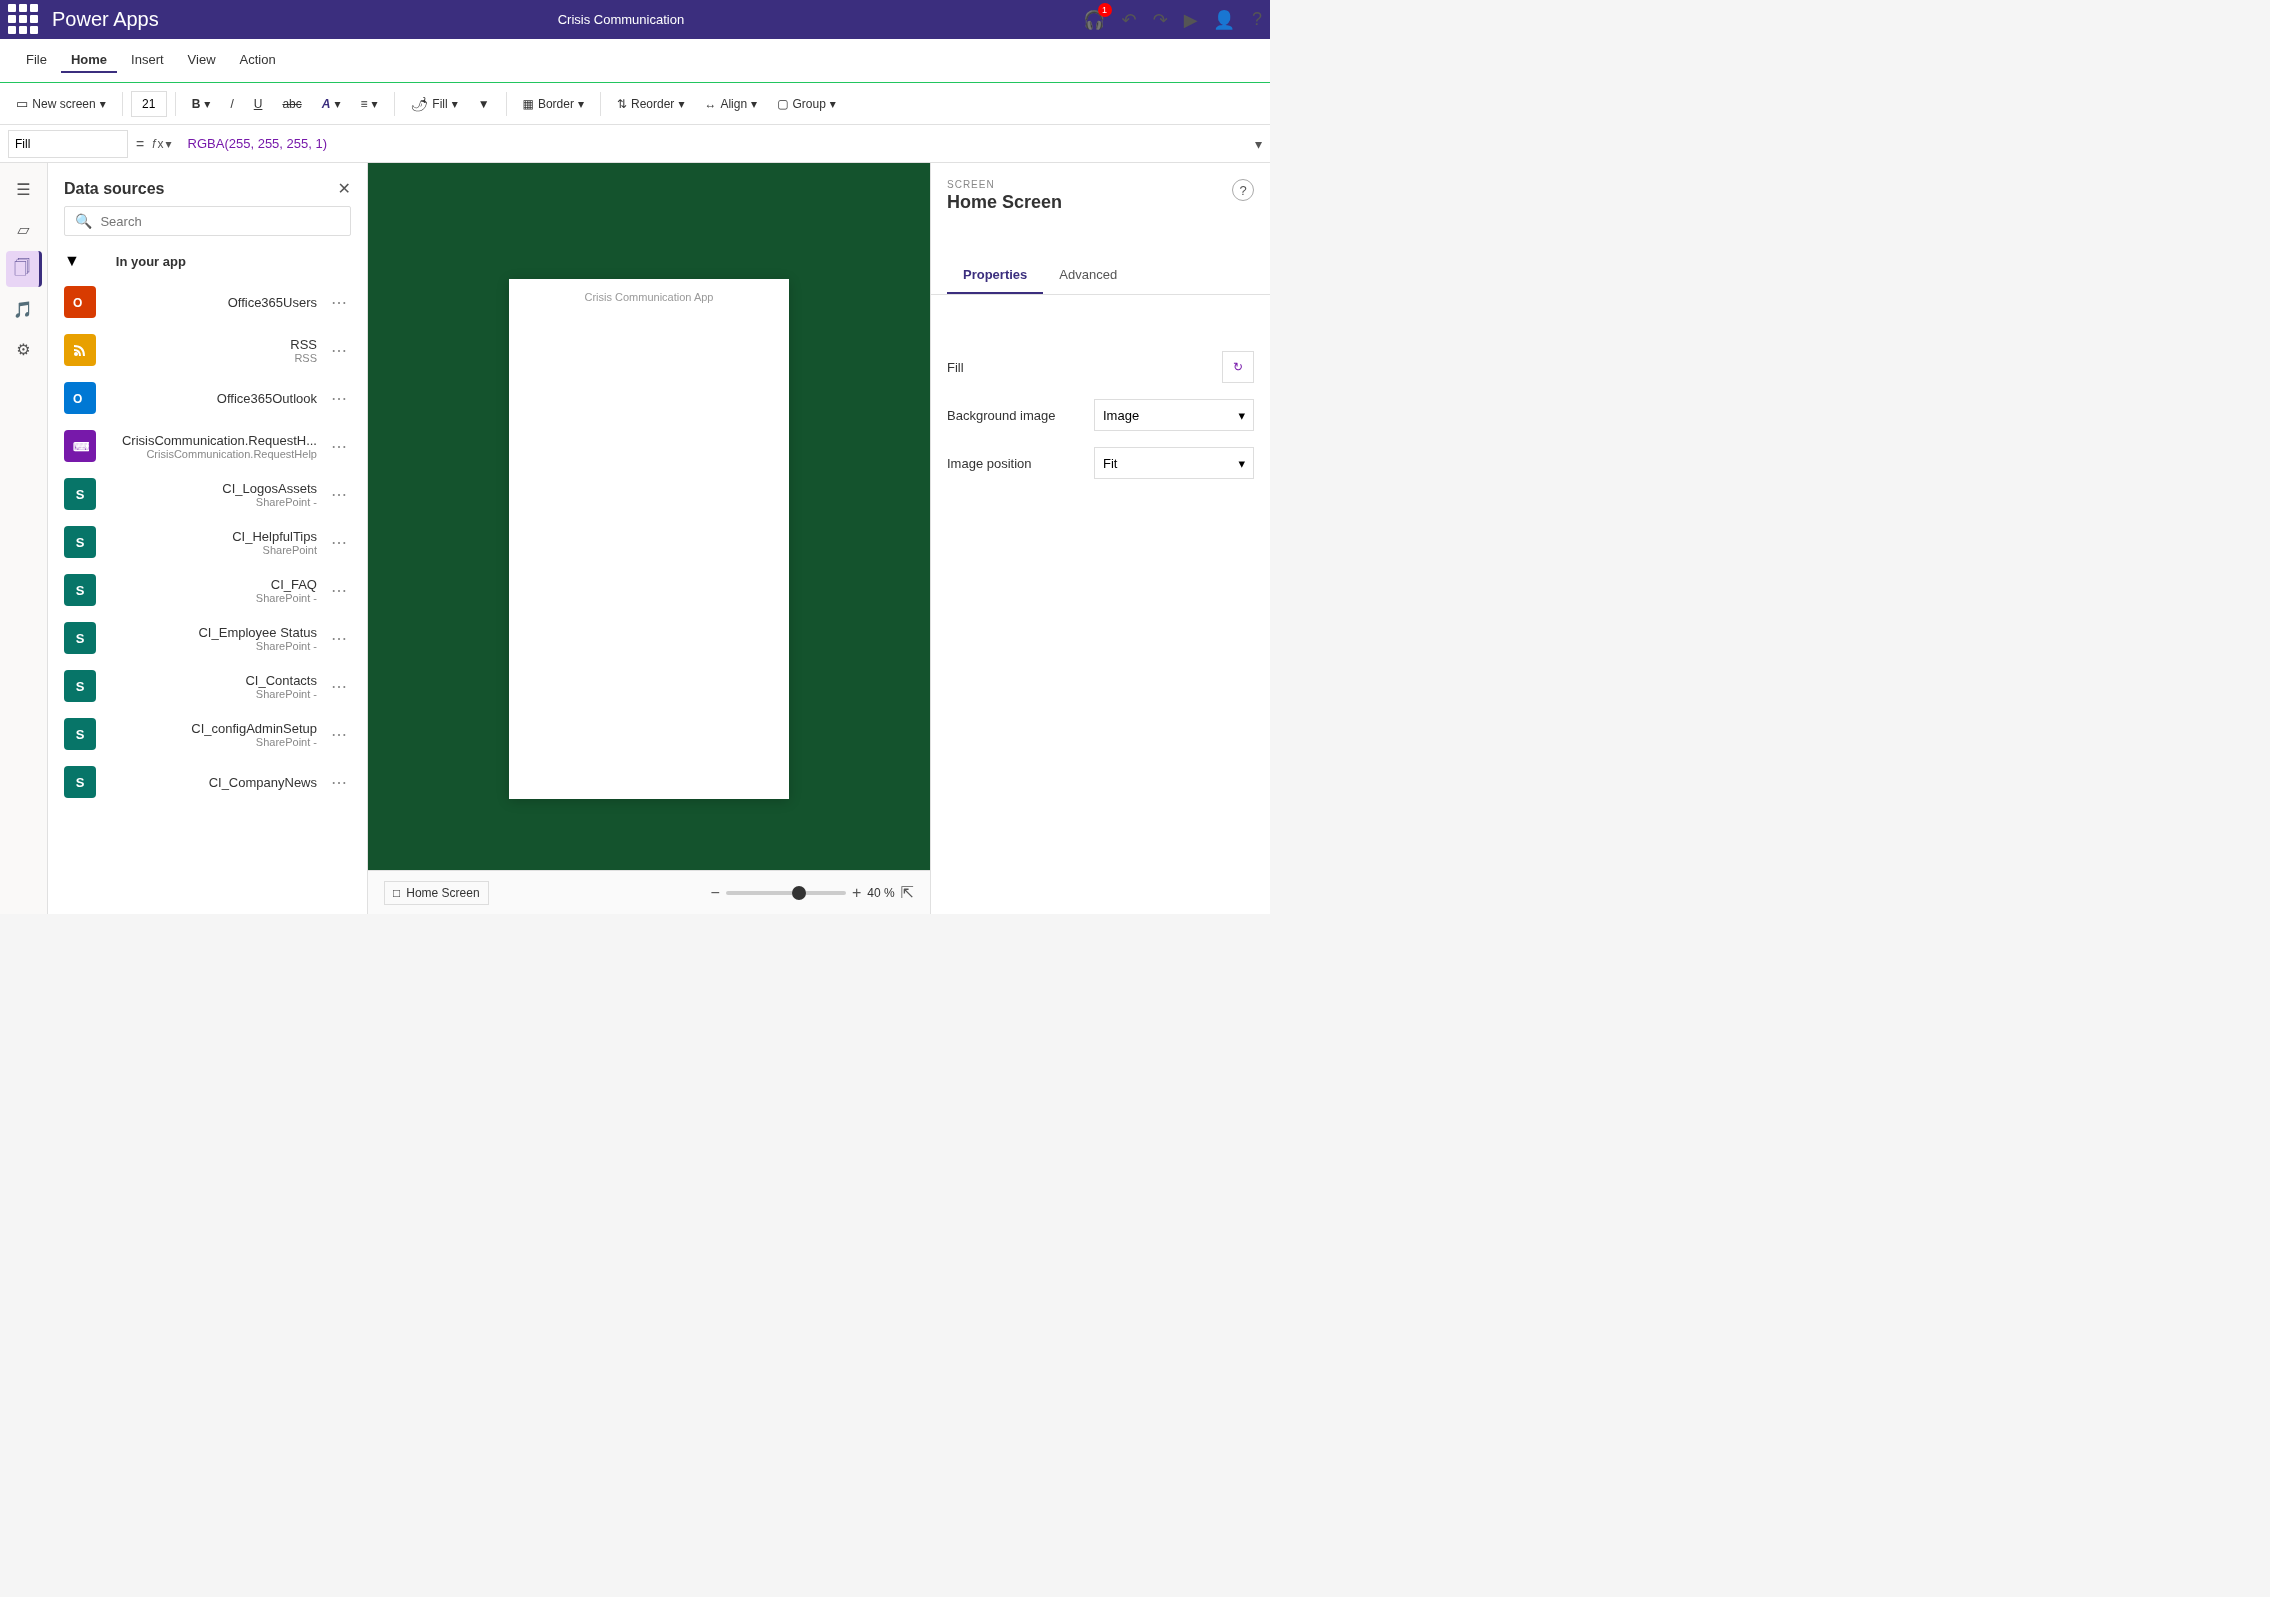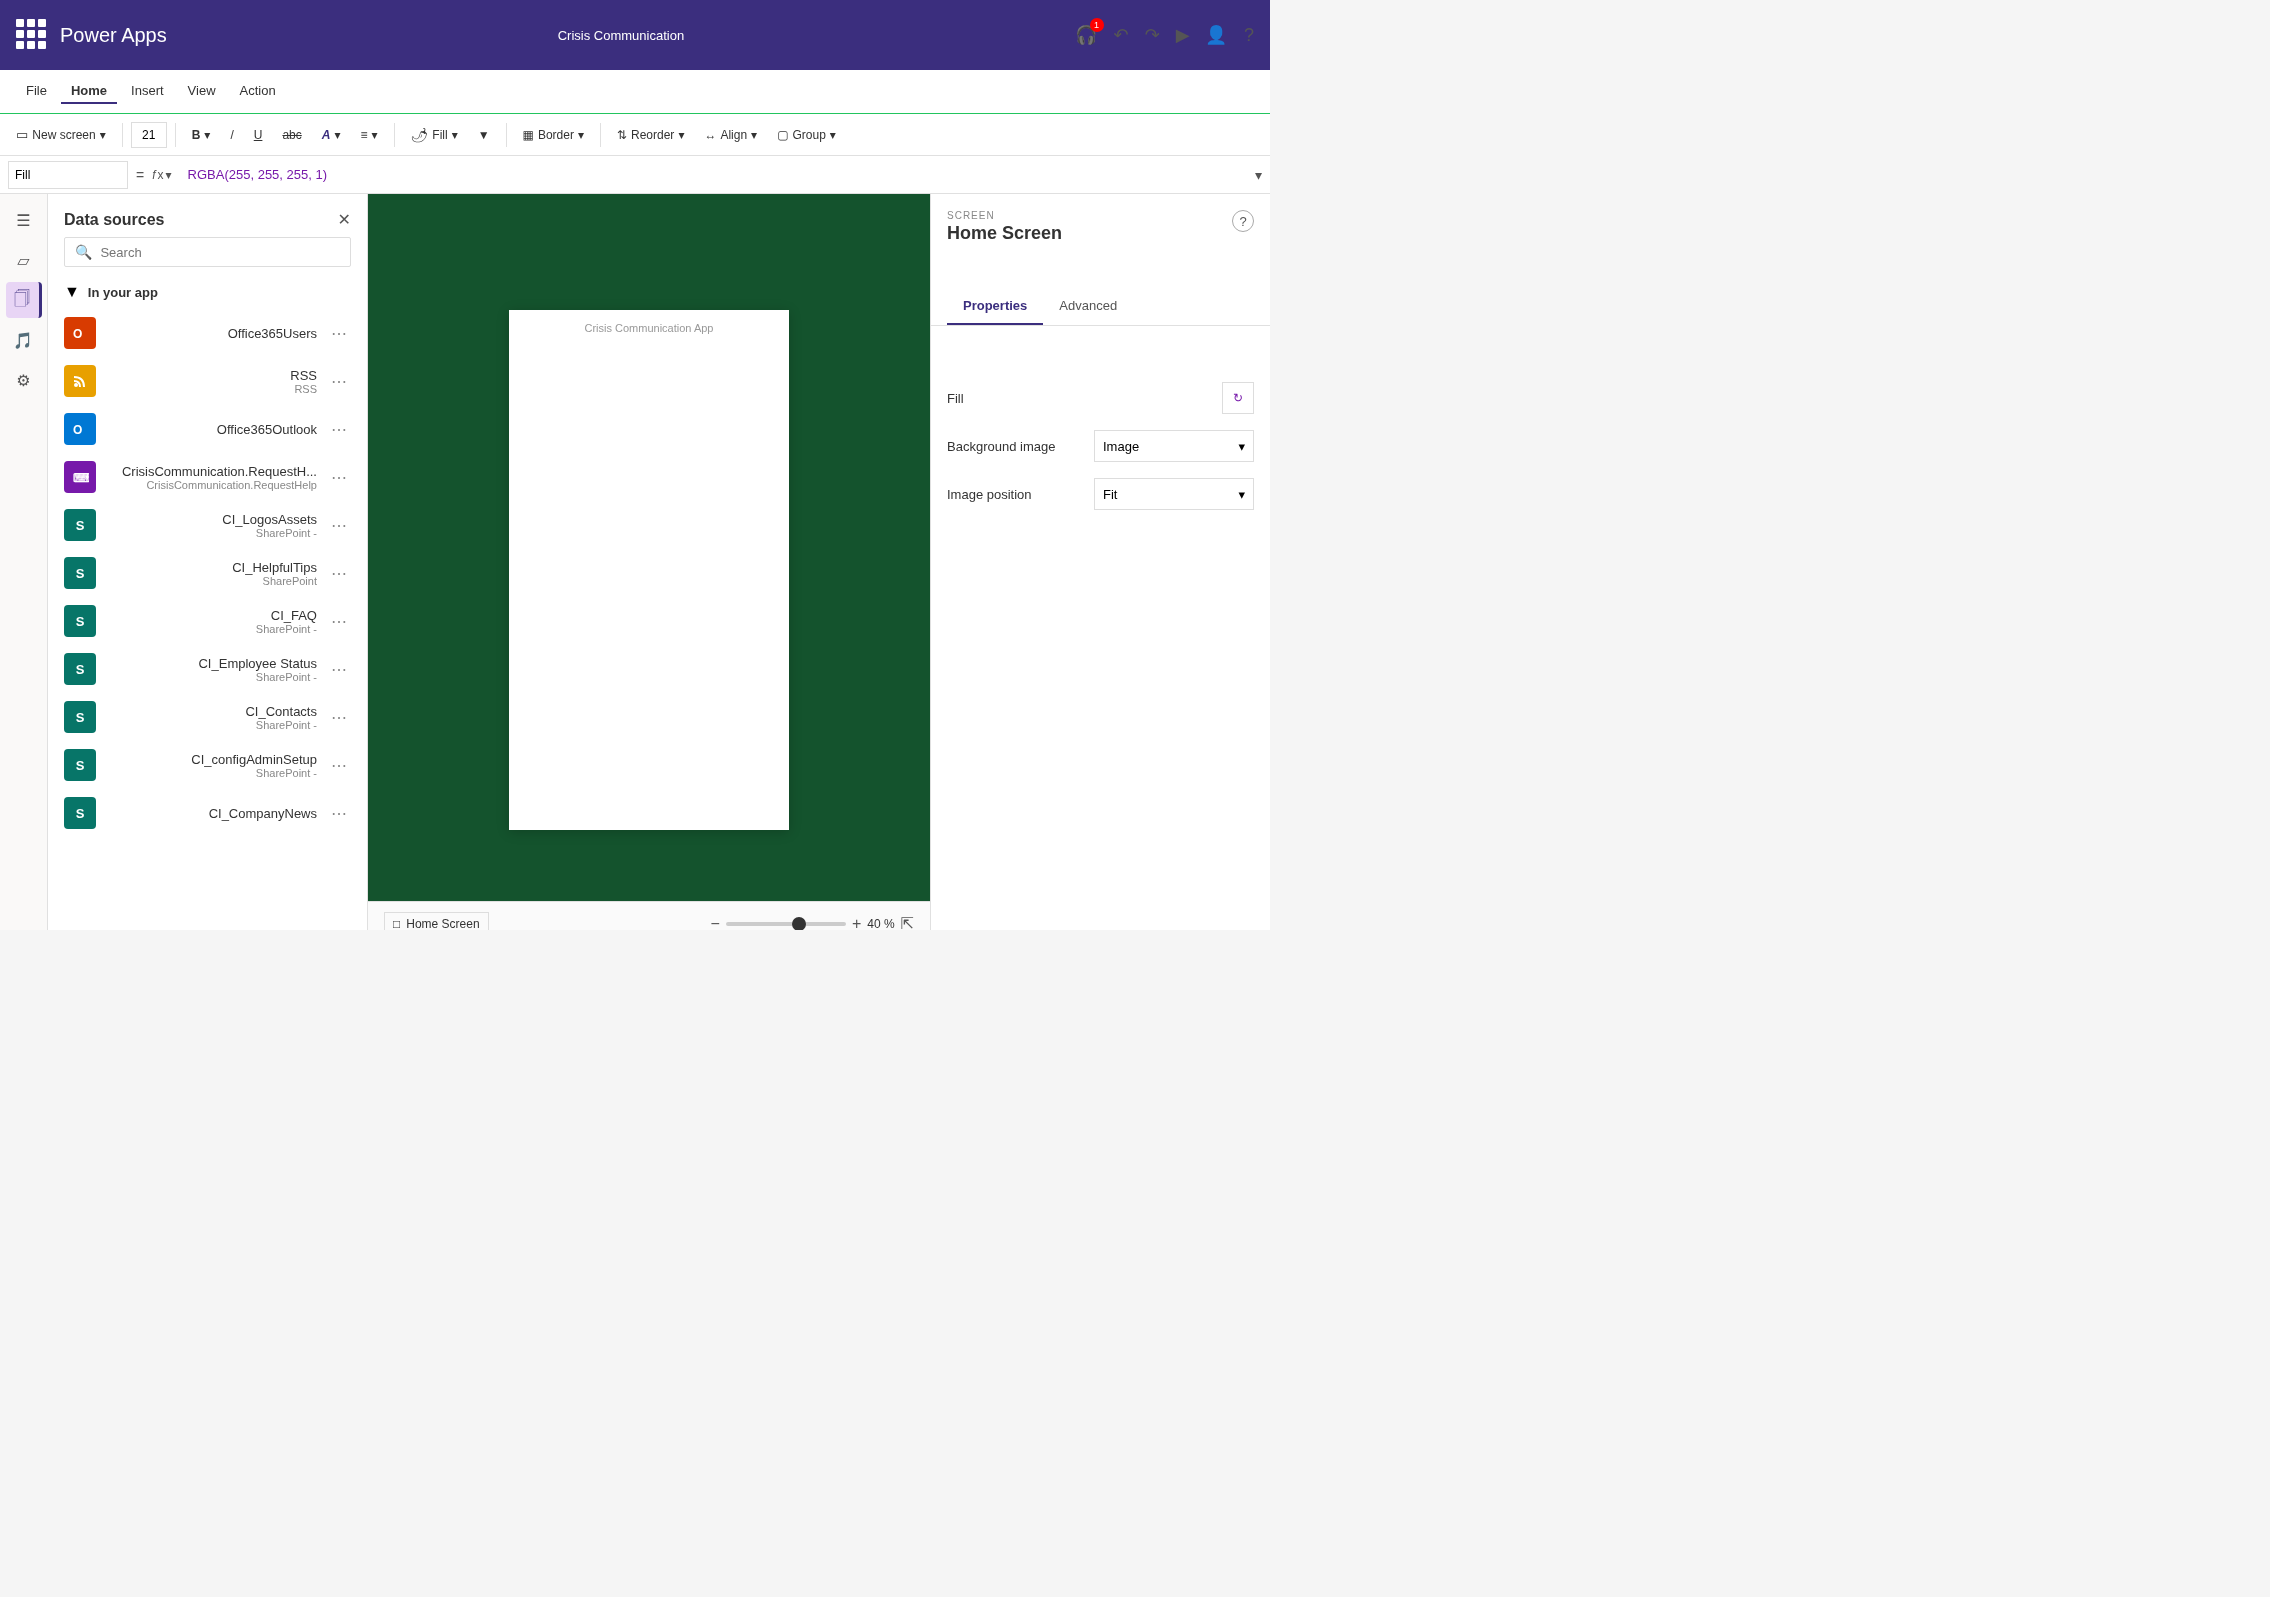--- a/index.html
+++ b/index.html
@@ -7,11 +7,11 @@
 
     
     .header-bar {
-      height: 70px;
+      height: 39px;
       background: #3b2e7e;
       display: flex;
       align-items: center;
-      padding: 0 16px;
+      padding: 0 8px;
       gap: 12px;
     }
     .waffle-icon {

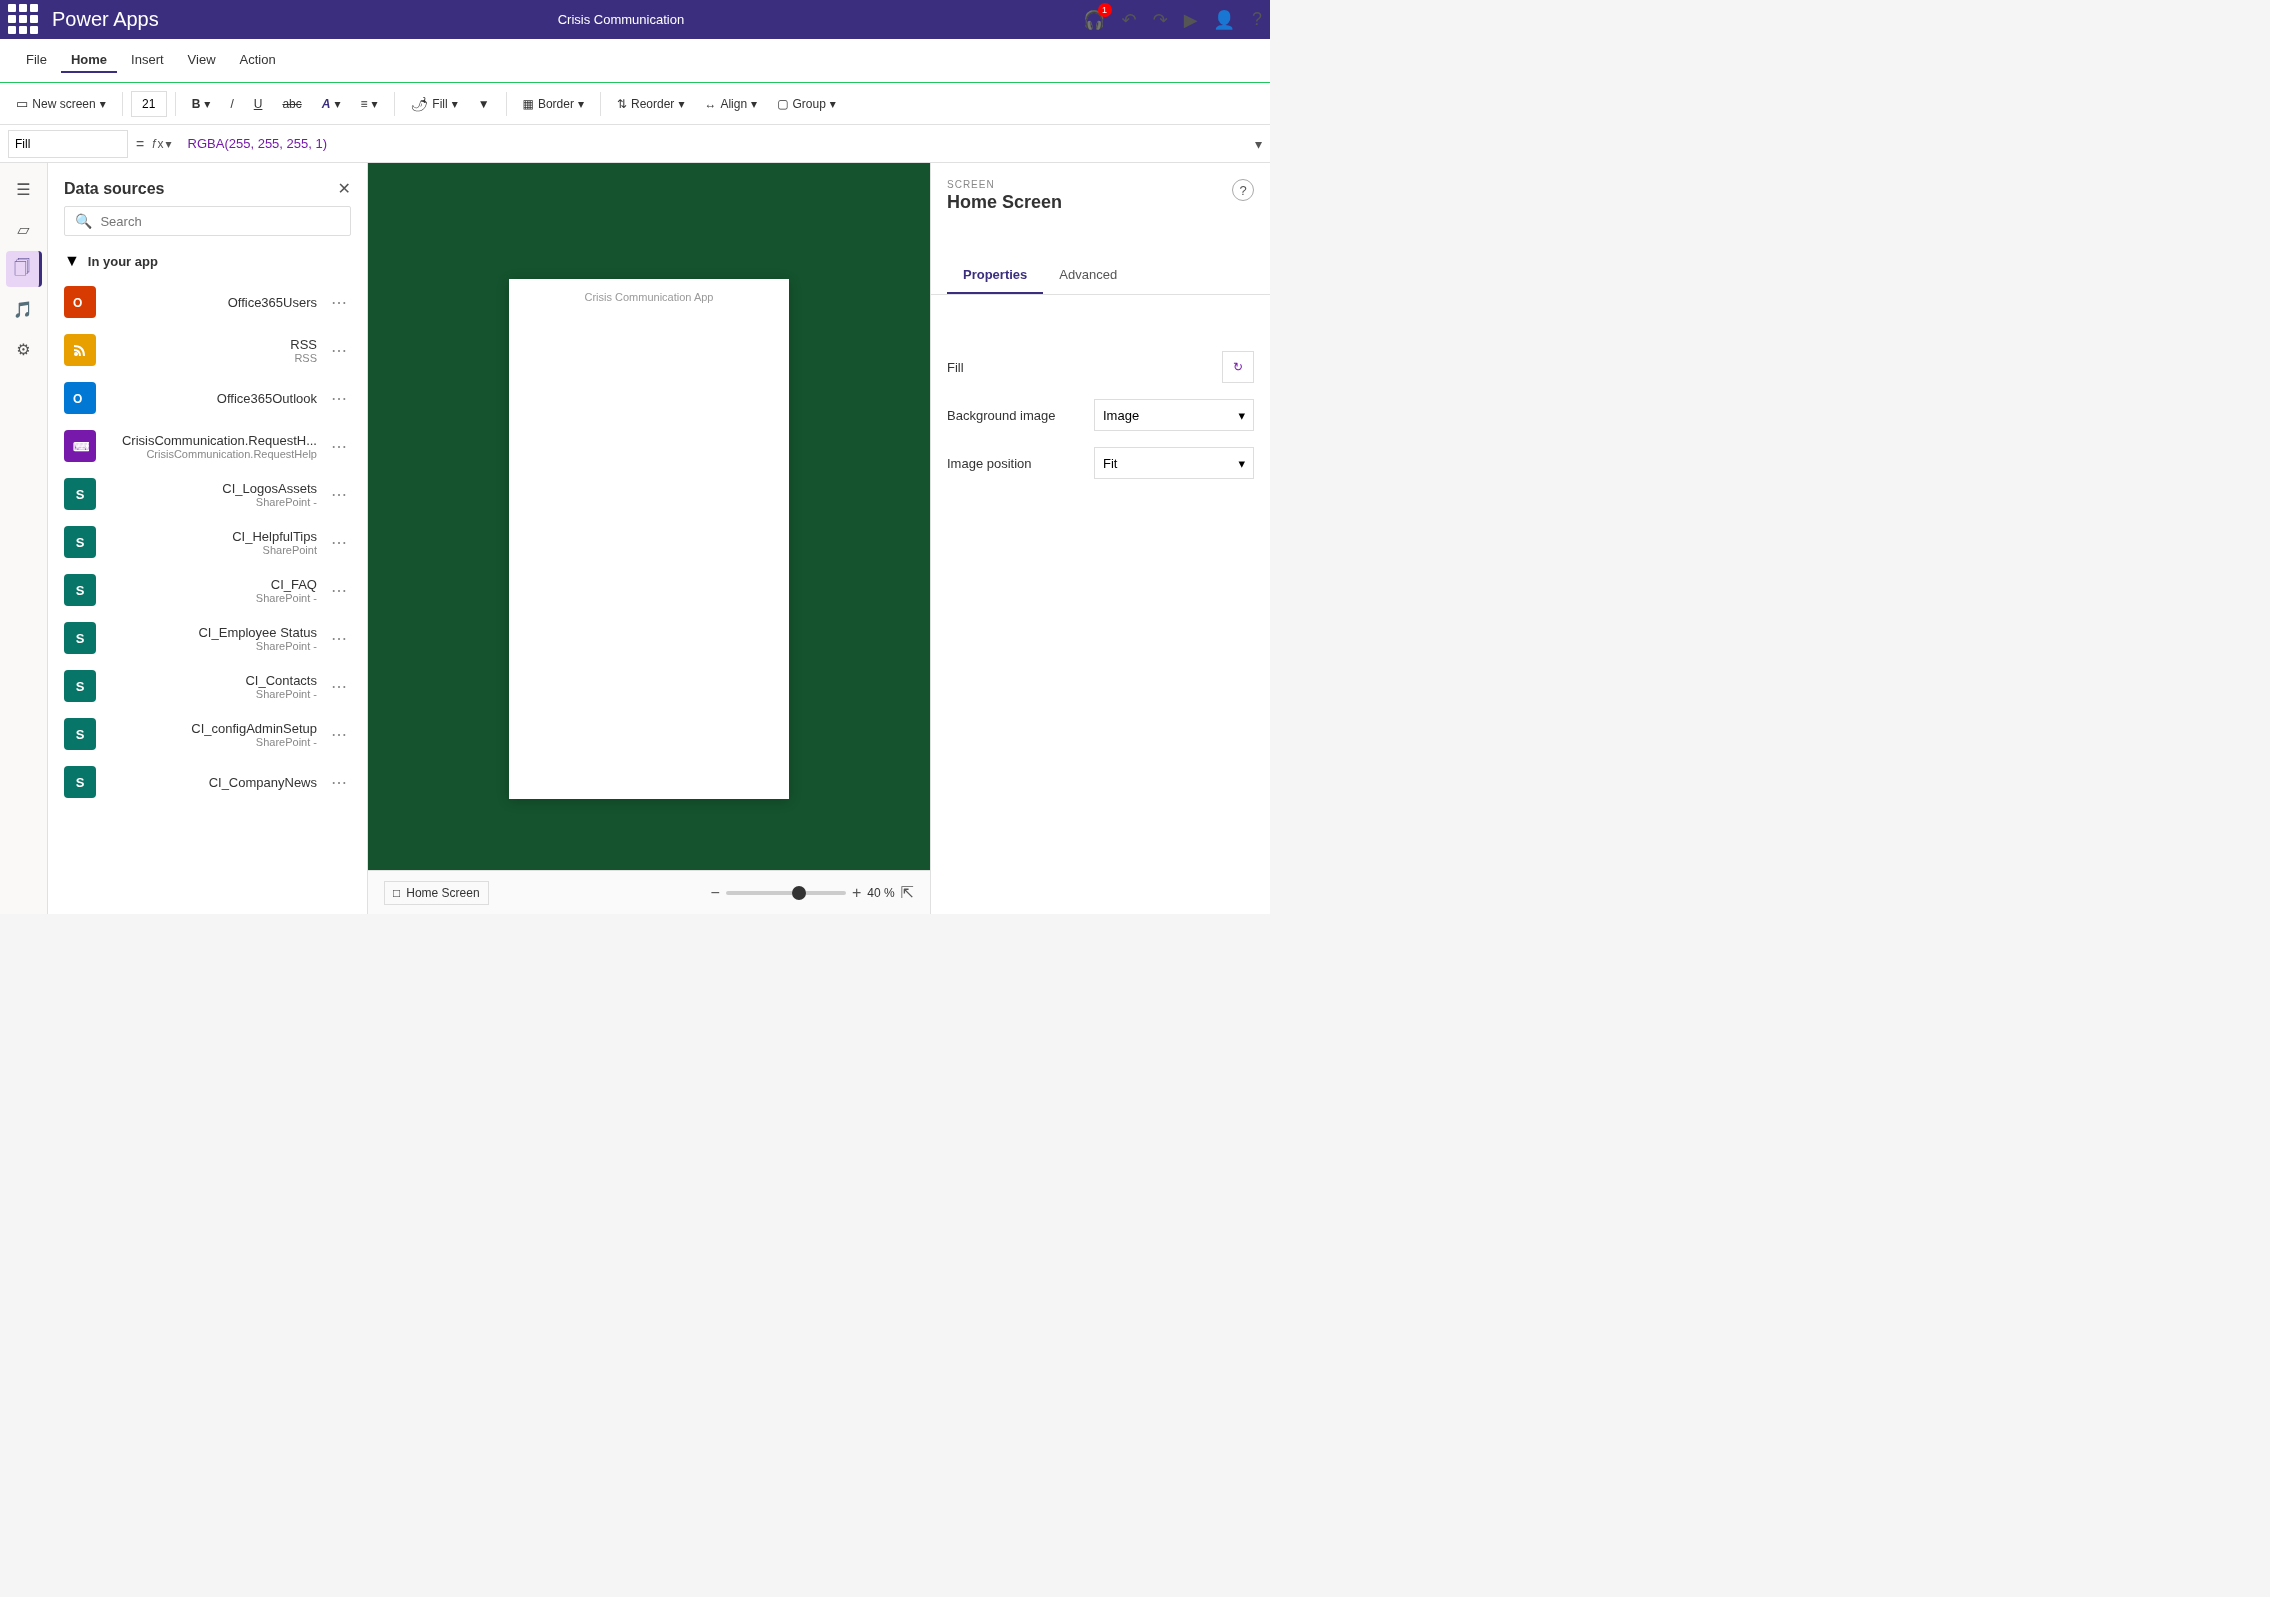--- a/index.html
+++ b/index.html
@@ -158,7 +158,7 @@
       gap: 8px;
       cursor: pointer;
     }
-    .section-title { font-size: 13px; font-weight: 600; color: #333; }
+    .section-title { font-size: 13px; font-weight: 600; color: #333; margin-left: 28px; }
     .data-item {
       display: flex;
       align-items: center;

